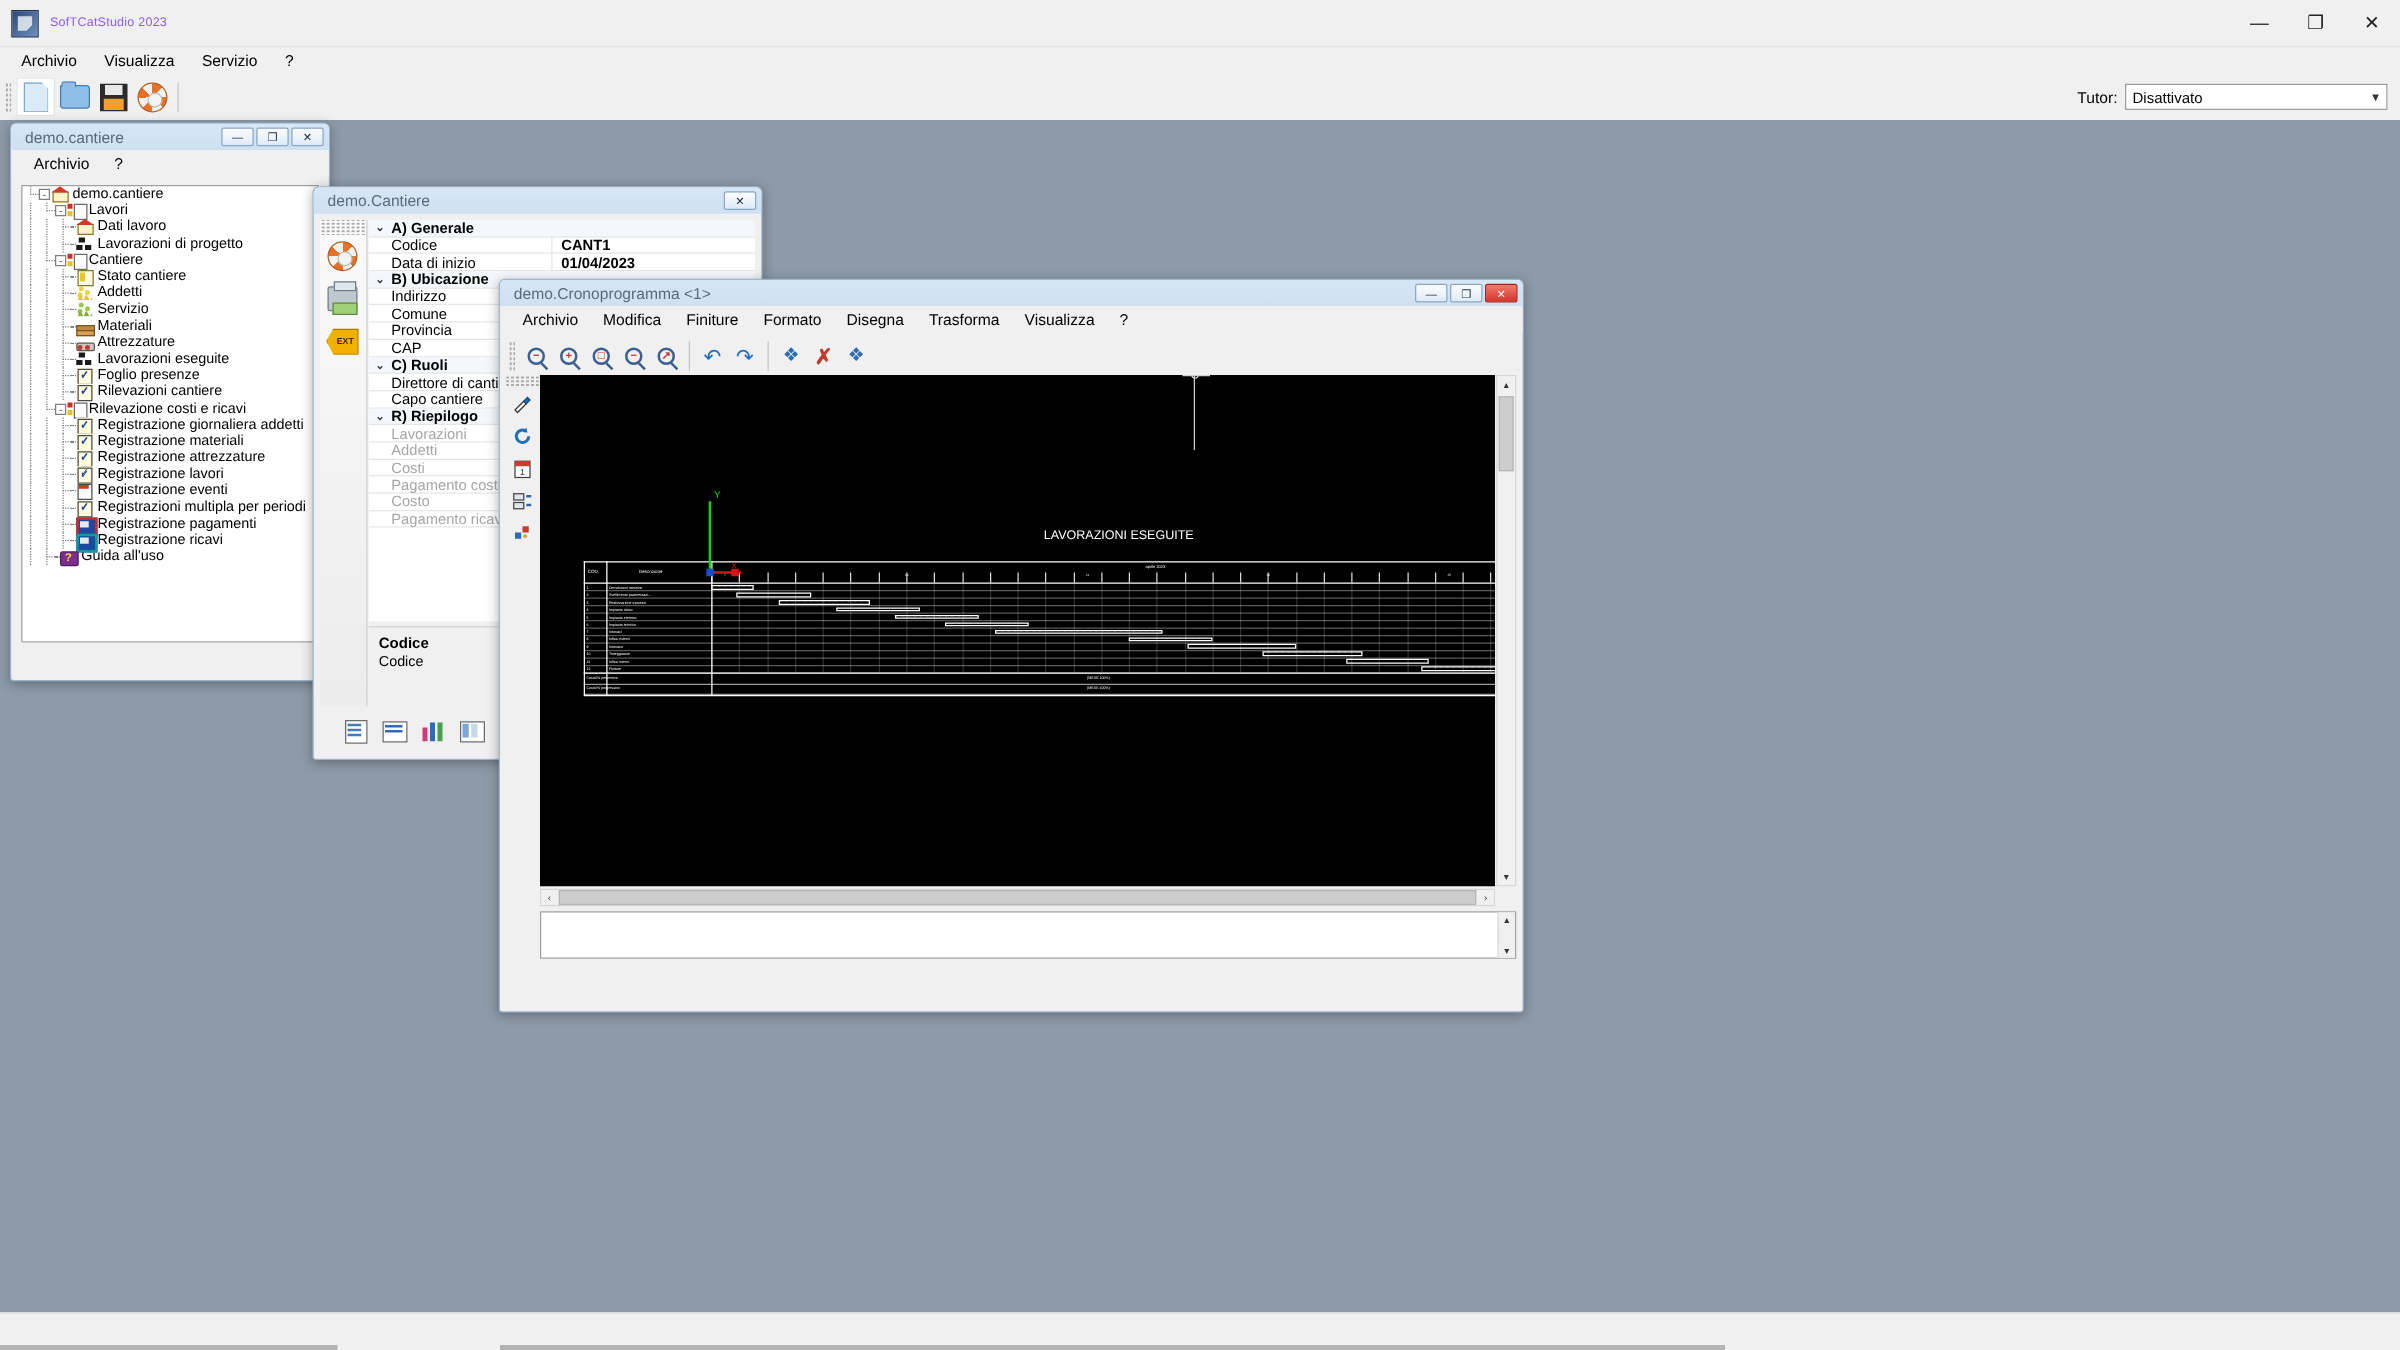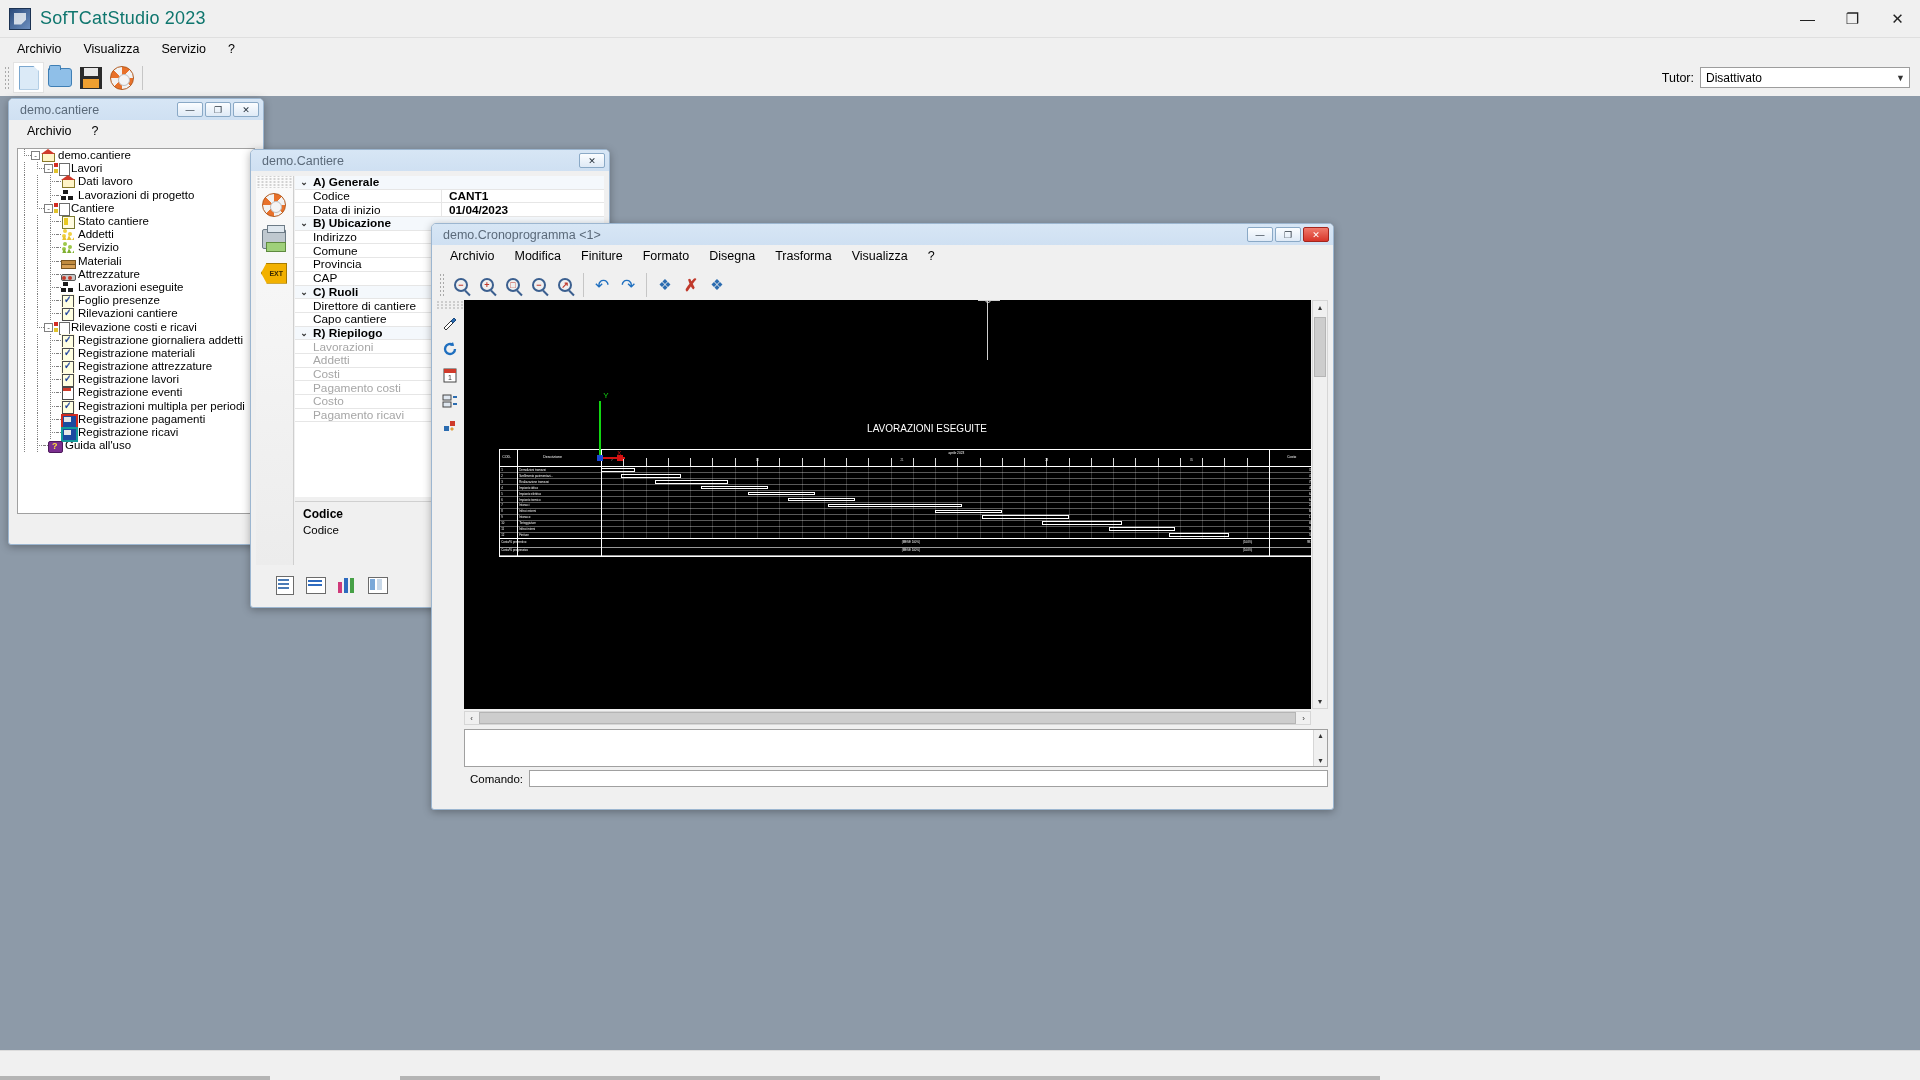--- a/index.html
+++ b/index.html
@@ -30,7 +30,7 @@
     content:""; position:absolute; left:4px; top:4px; width:12px;height:12px;
     background:#fff; opacity:.75; clip-path:polygon(0 0,100% 0,100% 60%,60% 100%,0 100%);
   }
-  #app-title{ font-size:18px; color:#0f766e; letter-spacing:.2px; }
+  #app-title{ font-size:10px; color:#8b5cf6; letter-spacing:.2px; }
   .win-btns{ margin-left:auto; display:flex; height:38px; }
   .win-btn{
     width:45px;height:38px;display:flex;align-items:center;justify-content:center;

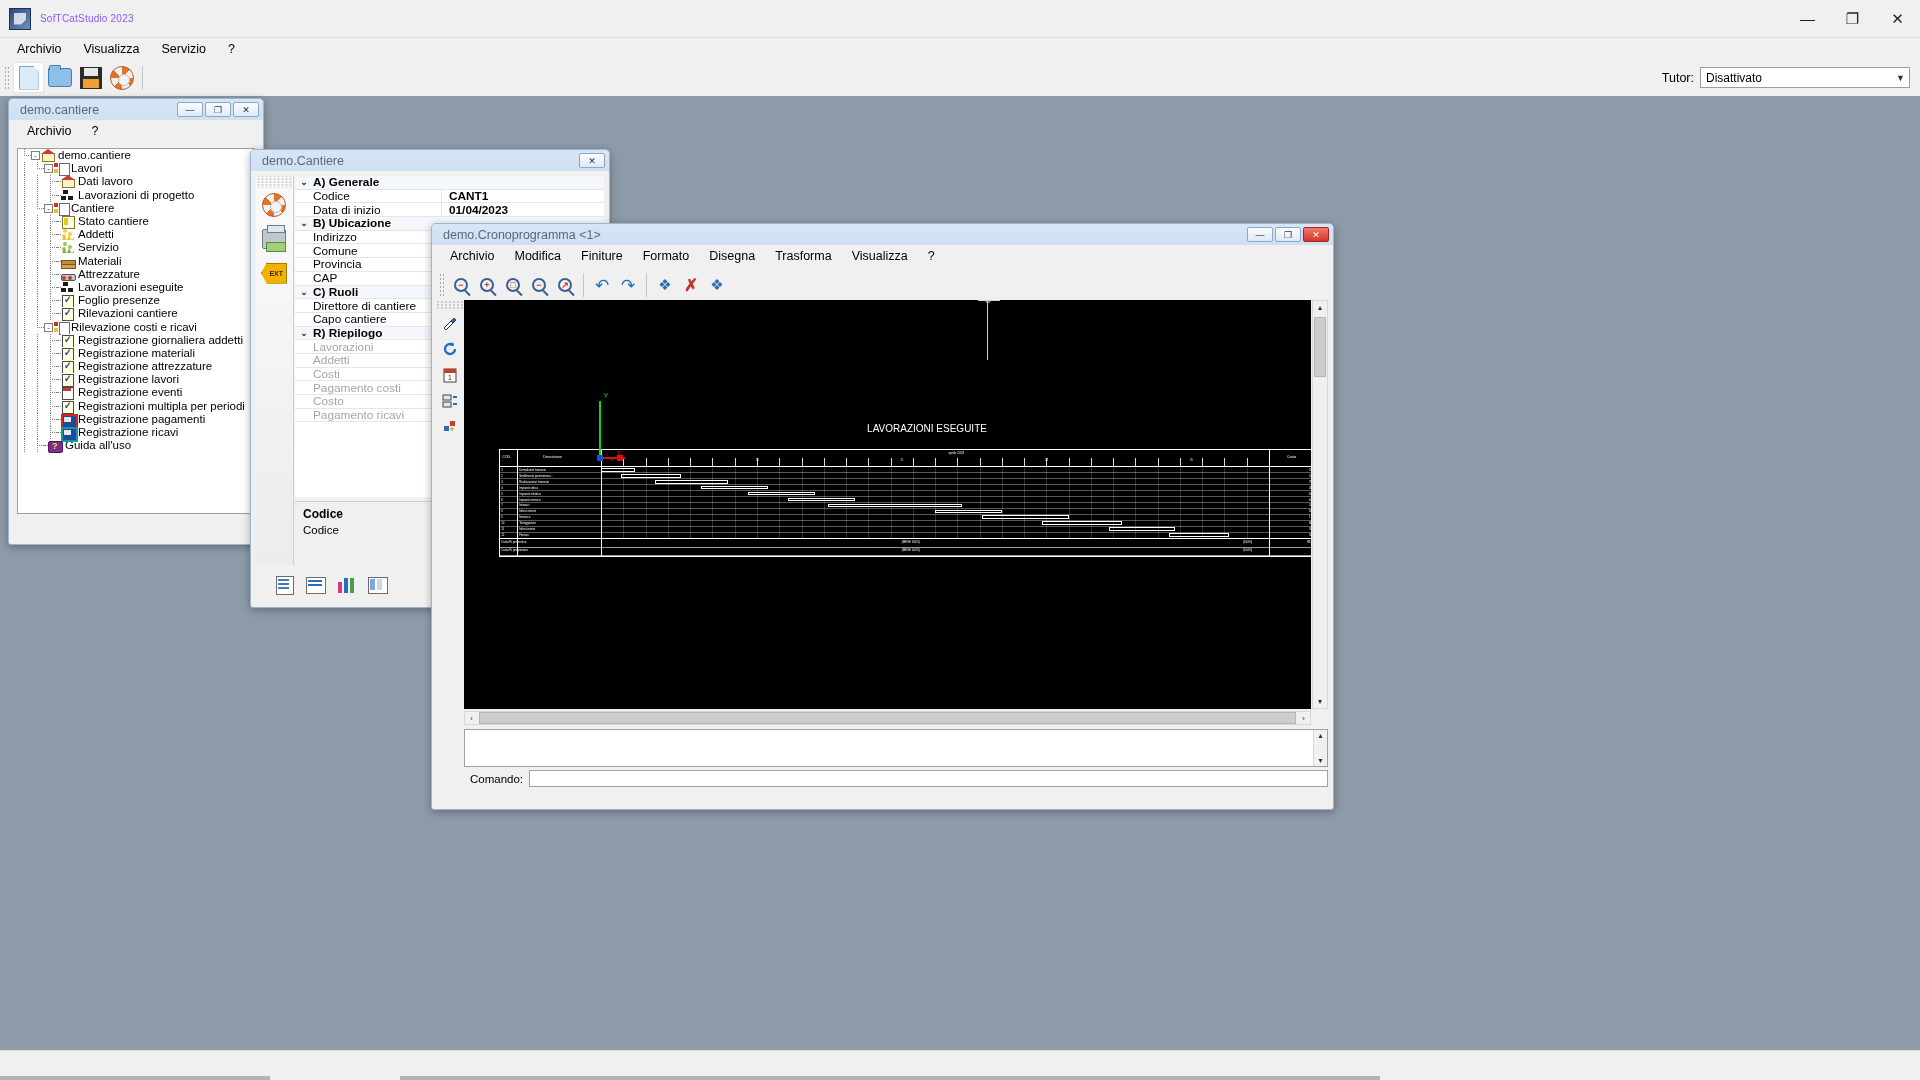--- a/index.html
+++ b/index.html
@@ -223,7 +223,7 @@
   .bb-col:after{content:"";position:absolute;left:3px;top:4px;width:5px;height:11px;background:#7aa8d8;box-shadow:7px 0 0 0 #c8d8e8;}
 
   
-  #w-cad{ left:399px; top:225px; width:903px; height:587px;margin-left:32px; }
+  #w-cad{ left:399px; top:225px; width:820px; height:587px; }
   #cad-tools{
     position:absolute;left:5px;top:48px;right:5px;height:26px;
     display:flex;align-items:center;background:#f0f0f0;

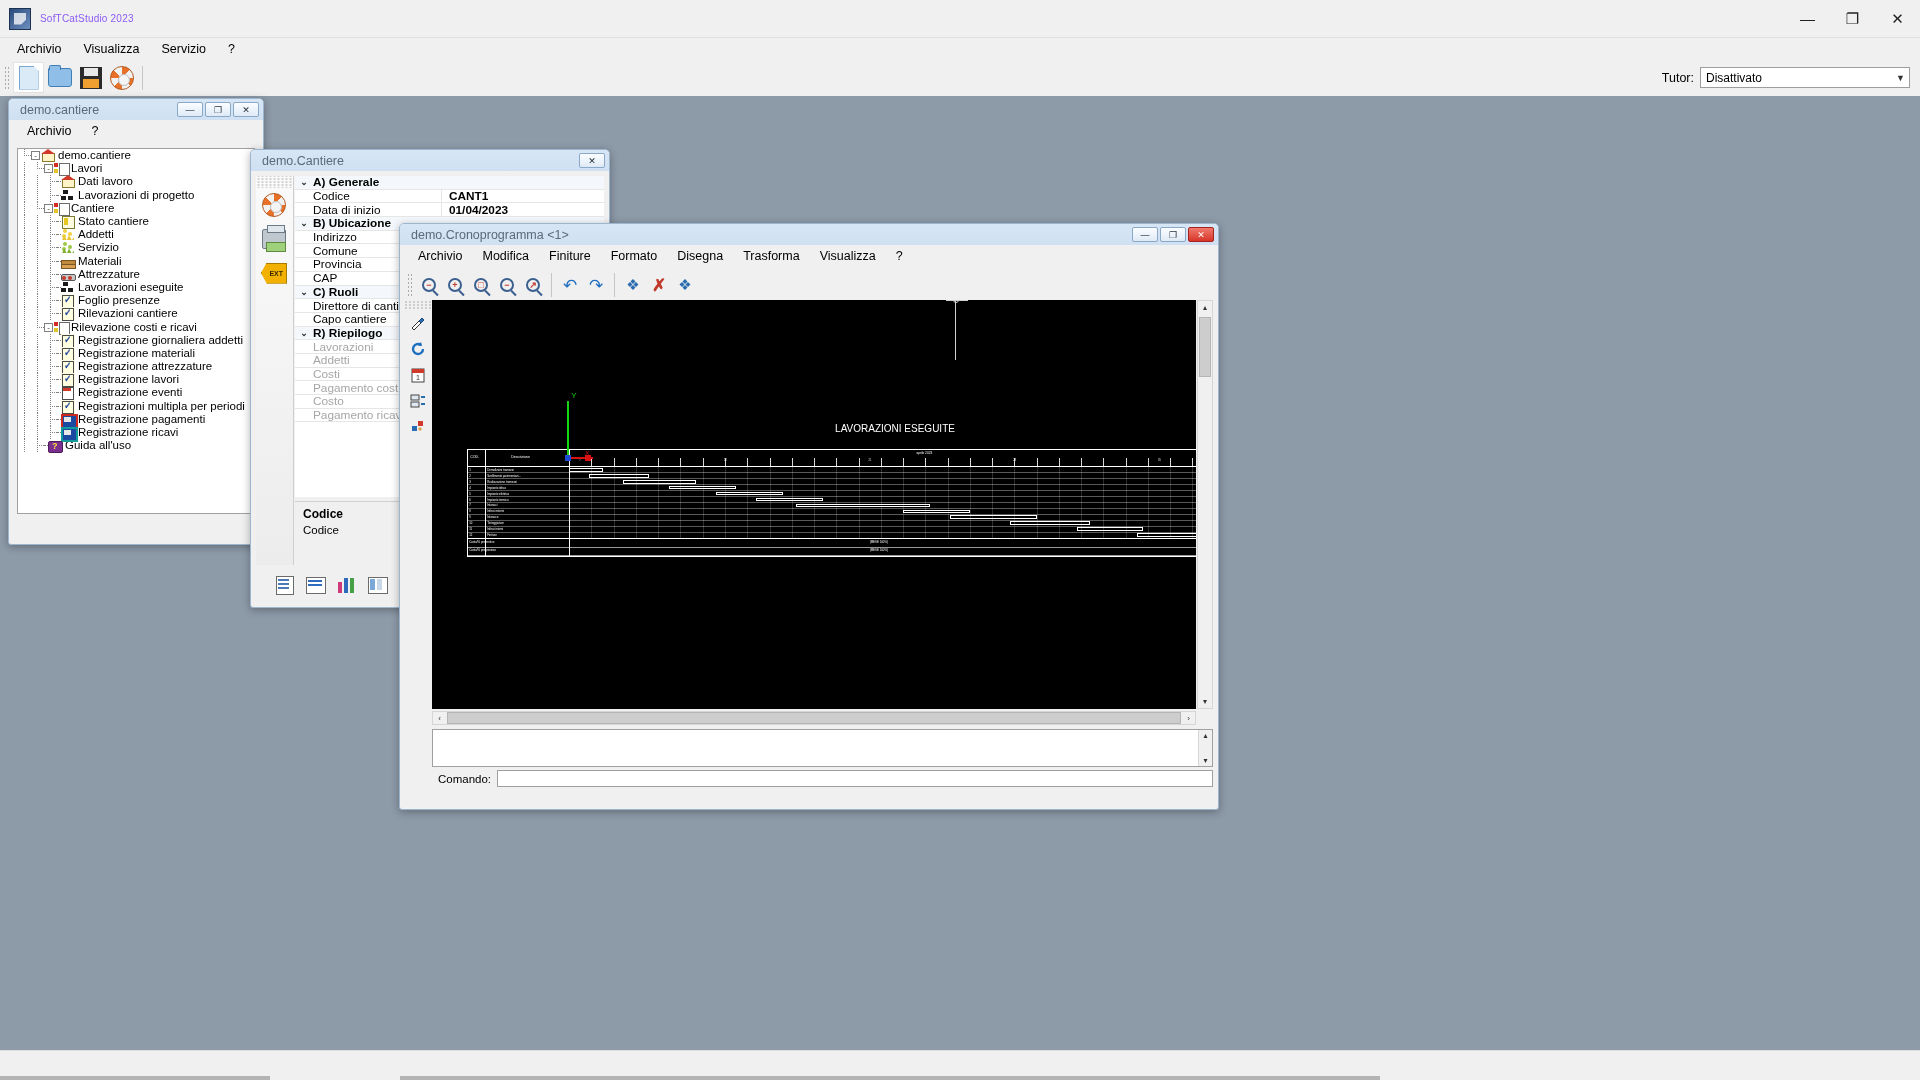--- a/index.html
+++ b/index.html
@@ -1003,10 +1003,6 @@
         </div>
       </div>
 
-      <div id="cad-cmdline">
-        <div id="cad-cmdlabel">Comando:</div>
-        <div id="cad-cmdinput" placeholder=""></div>
-      </div>
 
     </div>
 

